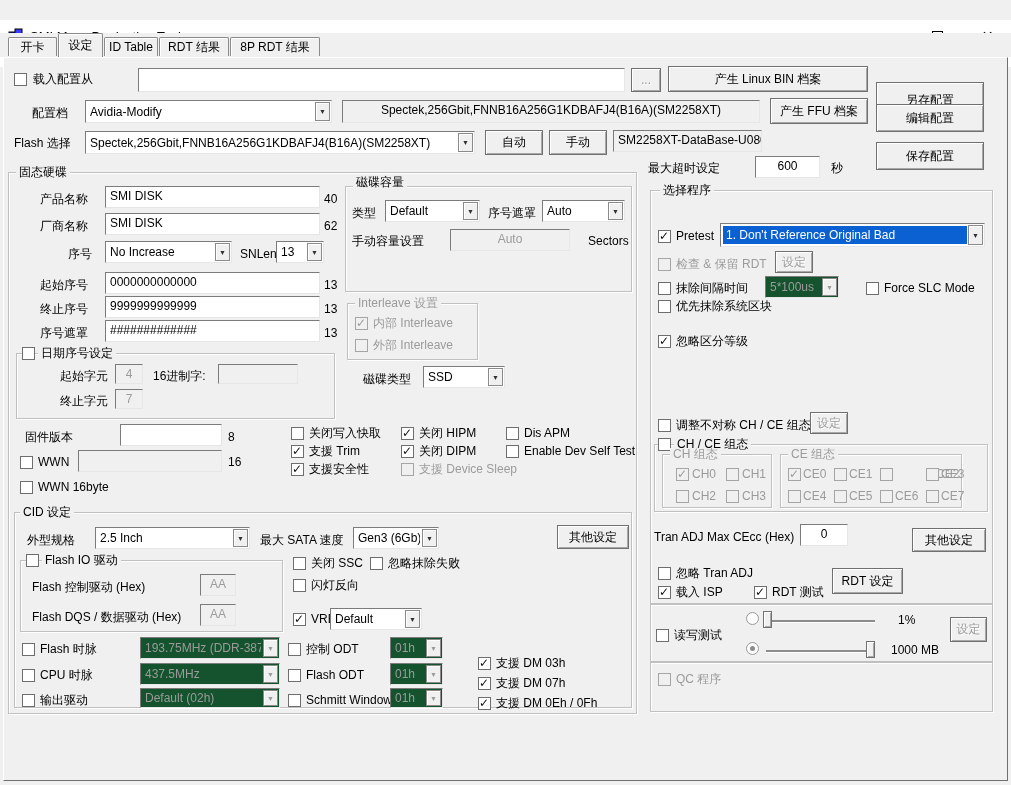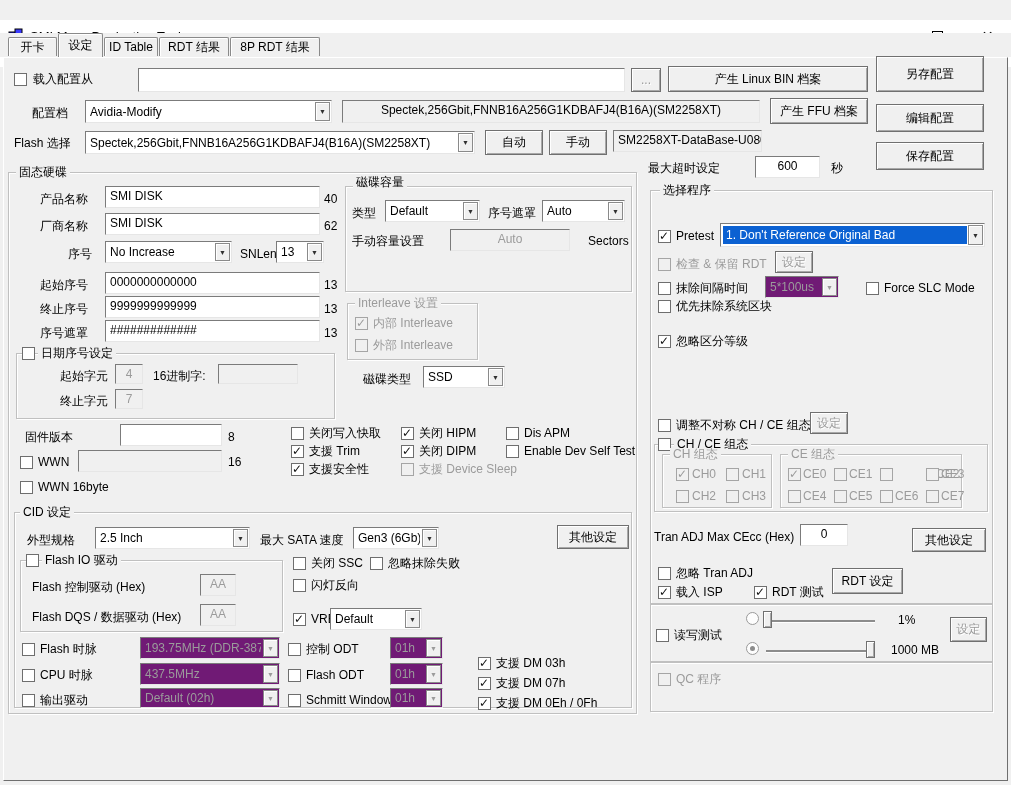--- a/index.html
+++ b/index.html
@@ -102,7 +102,7 @@
   <div class="fld" style="left:138px;top:68px;width:487px;height:24px"></div>
   <div class="btn dis" style="left:631px;top:68px;width:30px;height:24px">...</div>
   <div class="btn" style="left:668px;top:66px;width:200px;height:26px">产生 Linux BIN 档案</div>
-  <div class="btn" style="left:876px;top:56px;width:108px;height:36px">另存配置</div>
+  <div class="btn" style="left:876px;top:82px;width:108px;height:36px">另存配置</div>
 
   <span class="lbl" style="left:32px;top:106px">配置档</span>
   <div class="combo" style="left:85px;top:100px;width:247px;height:23px">

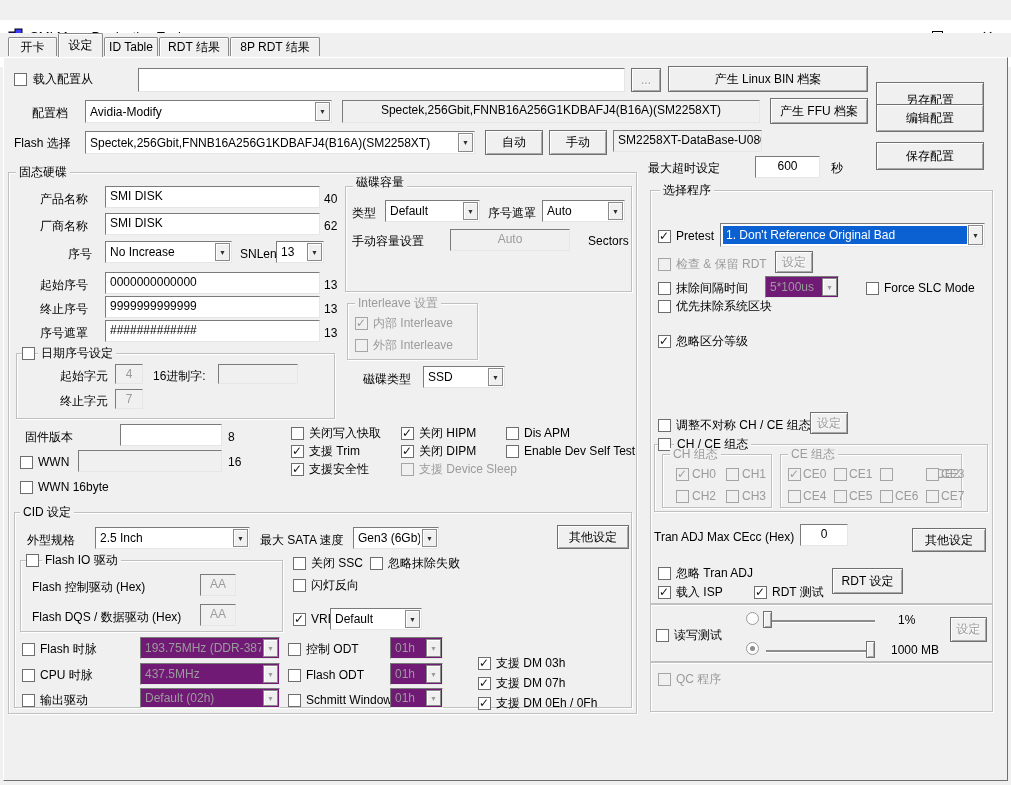--- a/index.html
+++ b/index.html
@@ -36,7 +36,7 @@
   .combo .ca{position:absolute;top:1px;right:1px;bottom:1px;width:15px;background:#f0f0f0;border:1px solid #8a8a8a;
              box-shadow:inset 1px 1px 0 #fff;display:flex;align-items:center;justify-content:center;
              font-size:7px;color:#303030;box-sizing:border-box;}
-  .combo.dis{background:#701a75;}
+  .combo.dis{background:#14532d;}
   .combo.dis .ct{color:#9b9b9b;}
   .combo.dis .ca{color:#9b9b9b;}
   .combo.sel .ct{left:2px;right:17px;top:2px;bottom:2px;transform:none;background:#0b61d2;color:#fff;padding:1px 3px;line-height:16px;}

